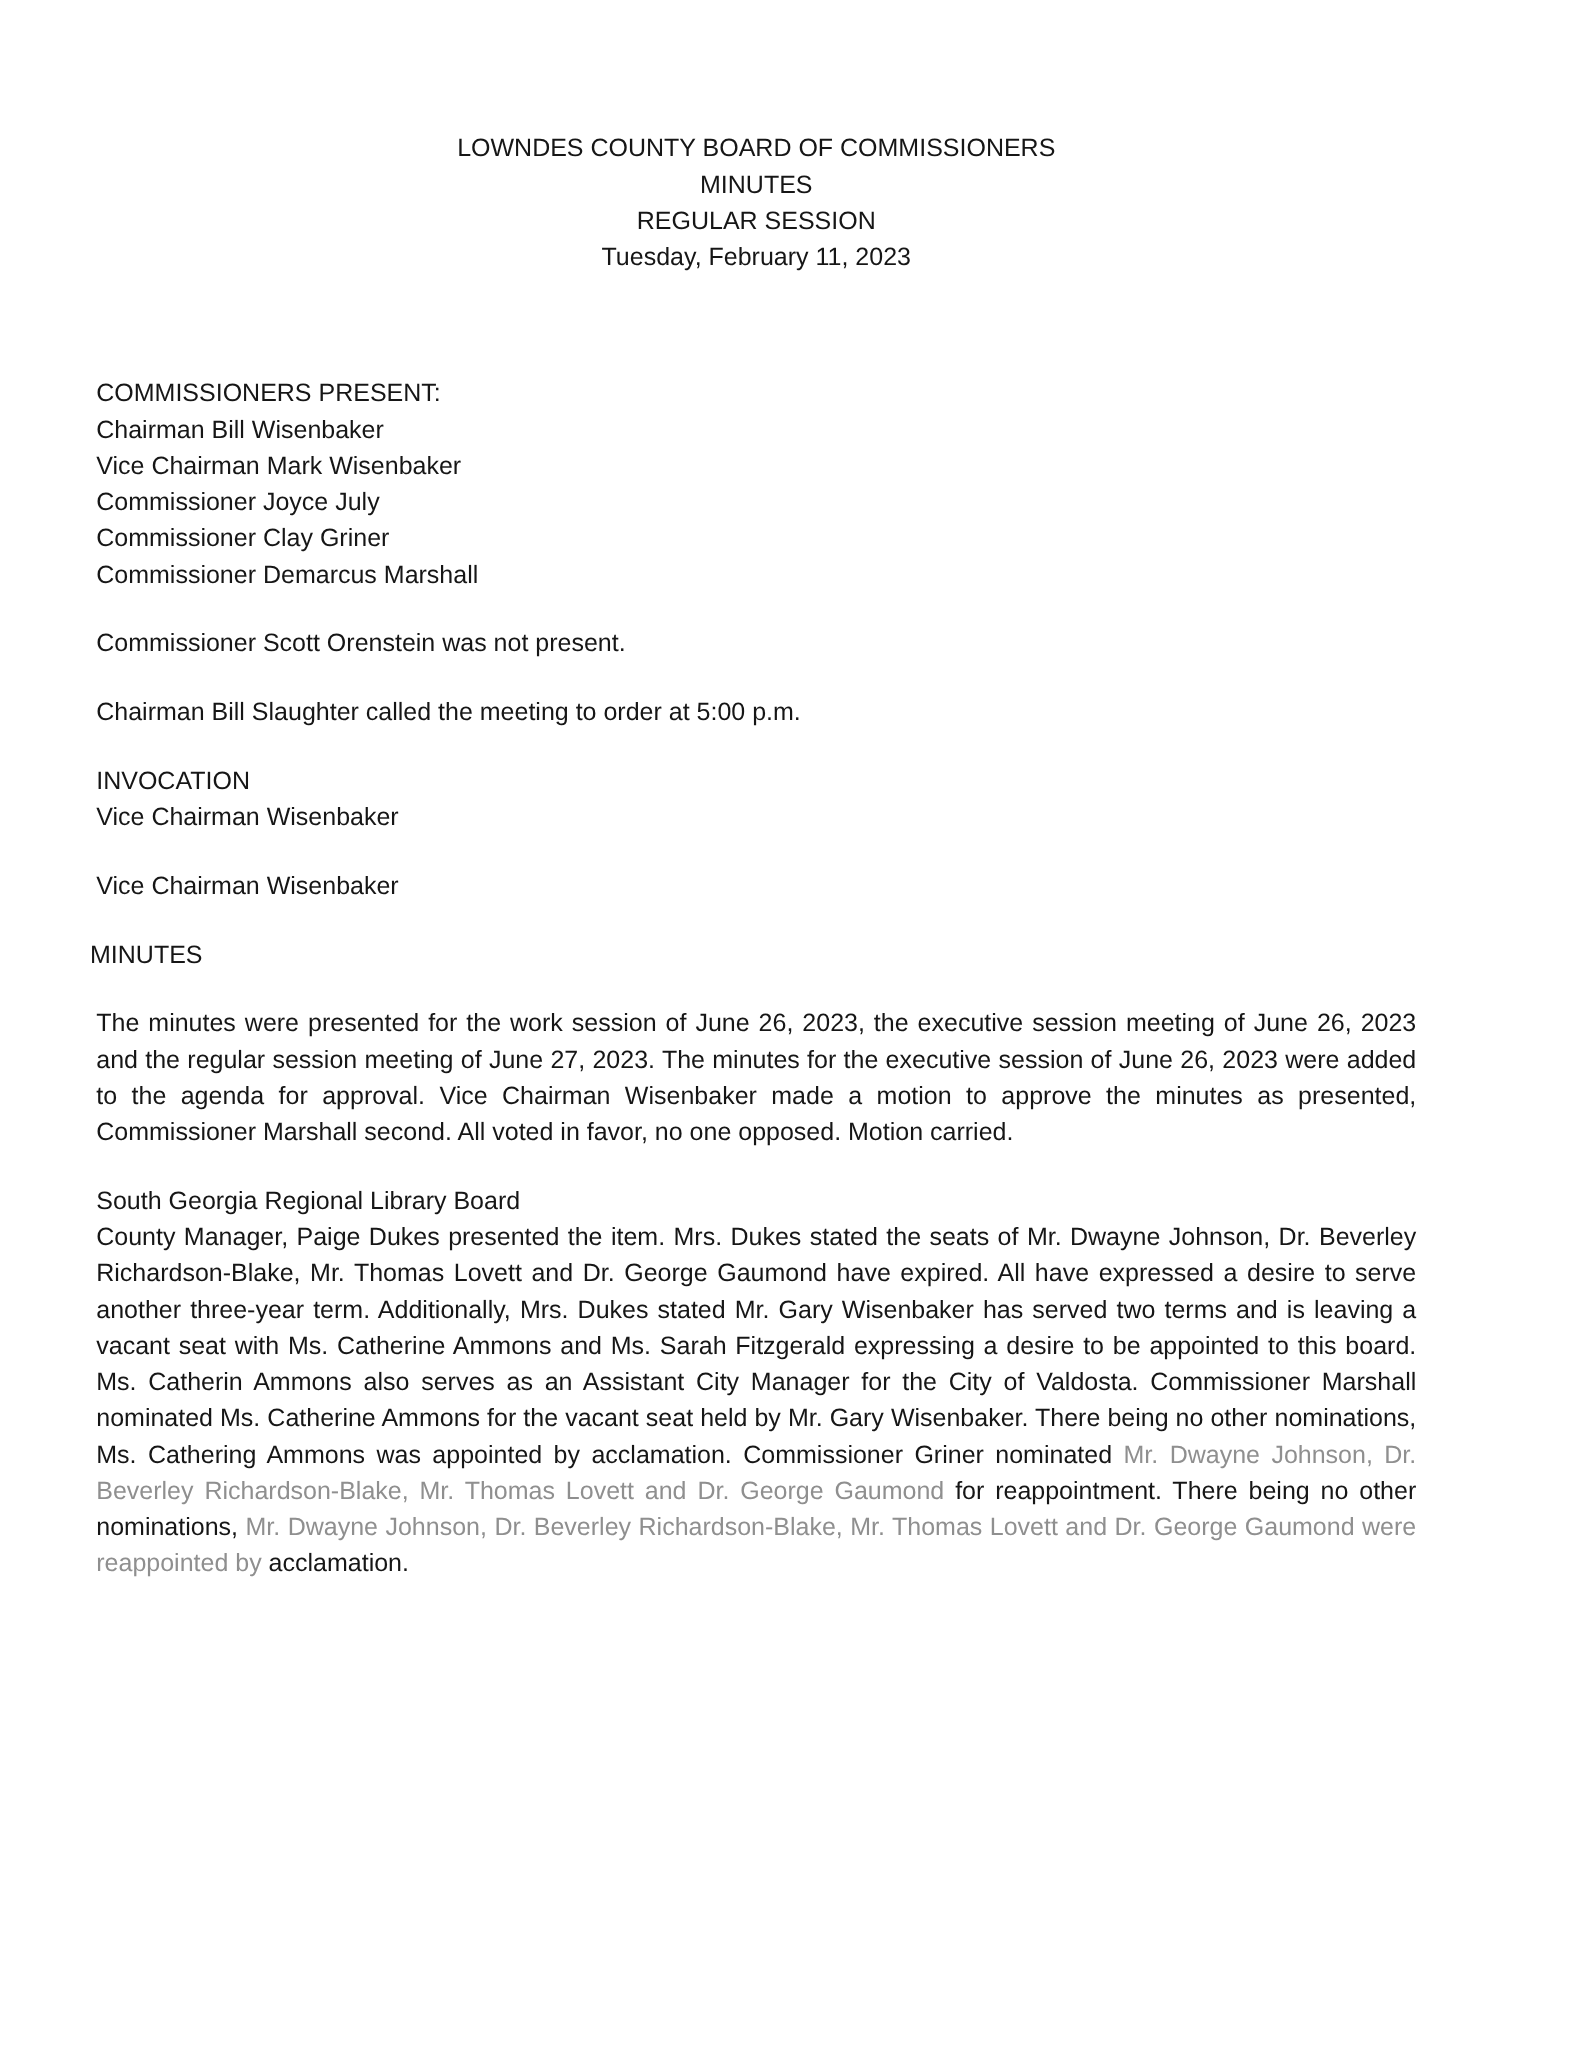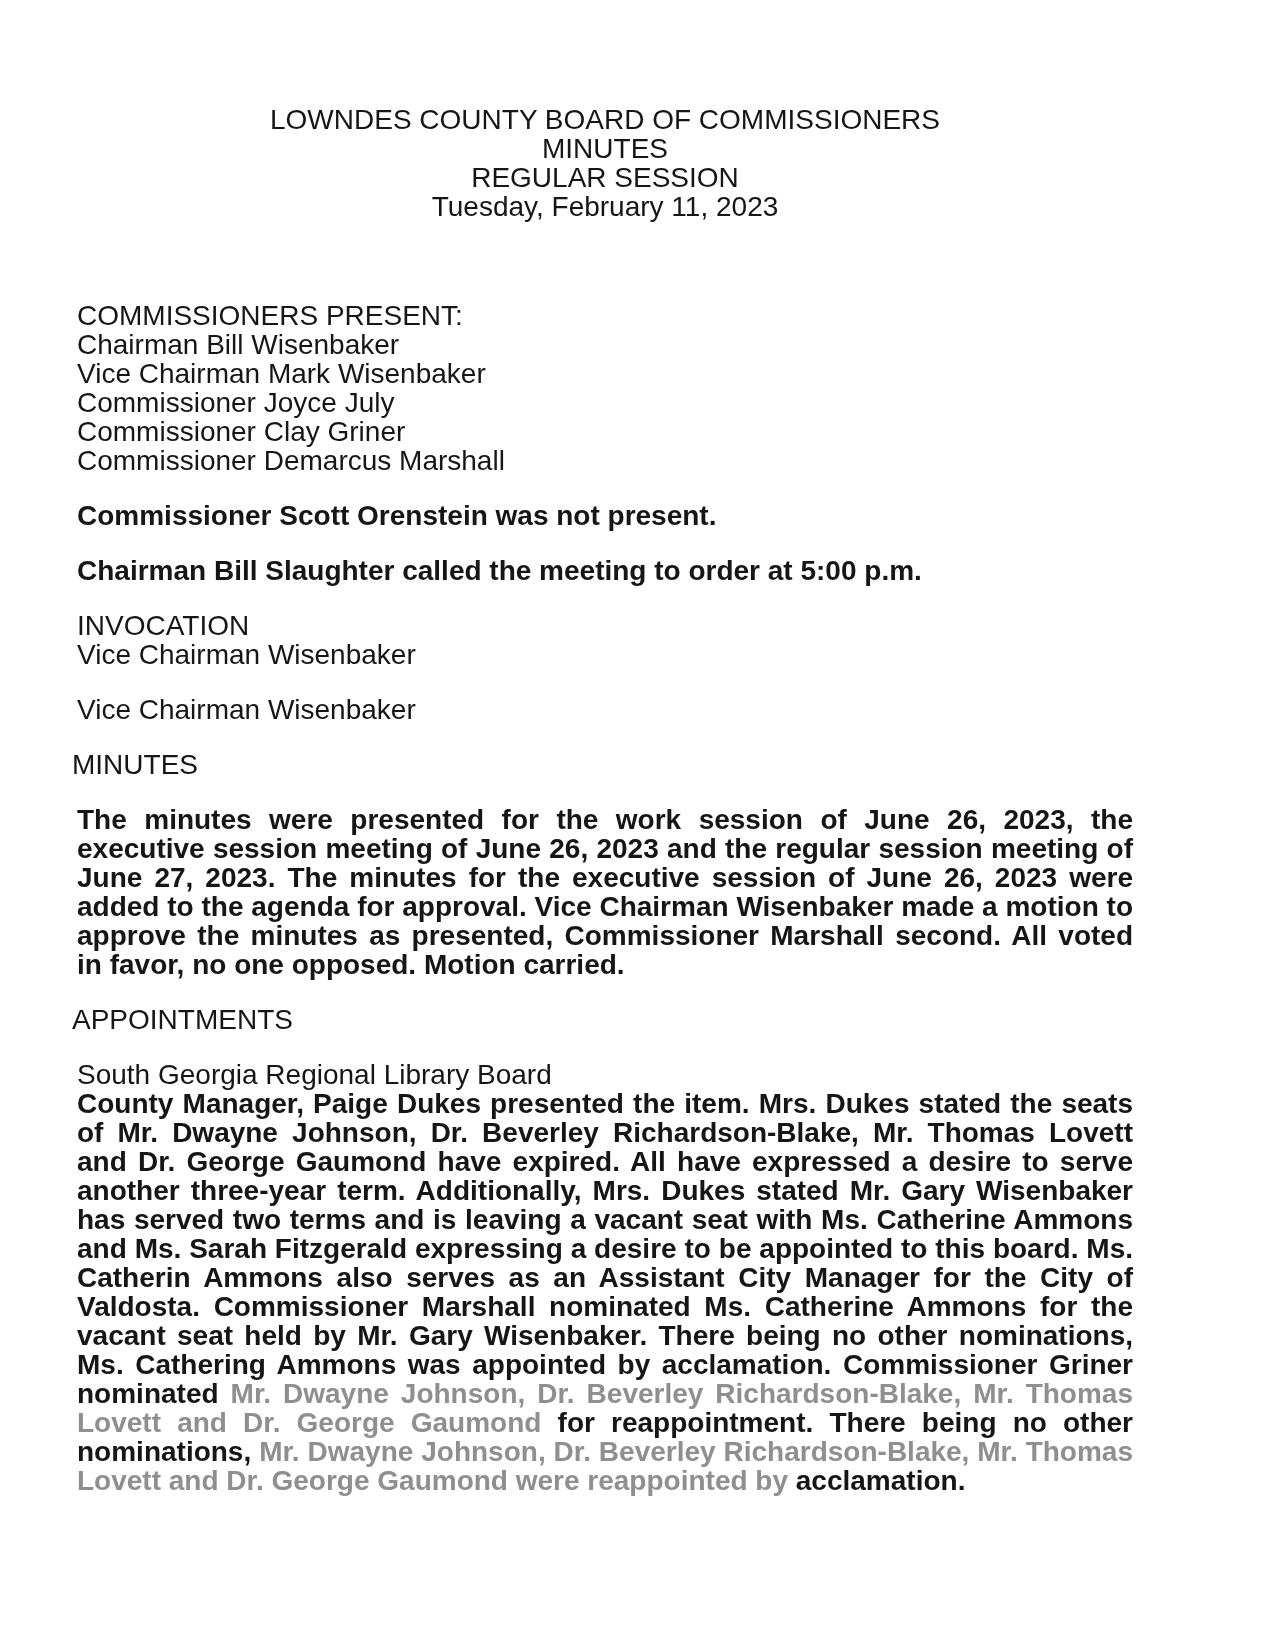--- a/index.html
+++ b/index.html
@@ -18,7 +18,7 @@
     width: 1275px;
     height: 1650px;
     padding: 105px 142px 40px 77px;
-    font-size: 28px;
+    font-size: 20px;
     line-height: 29px;
     overflow: hidden;
   }

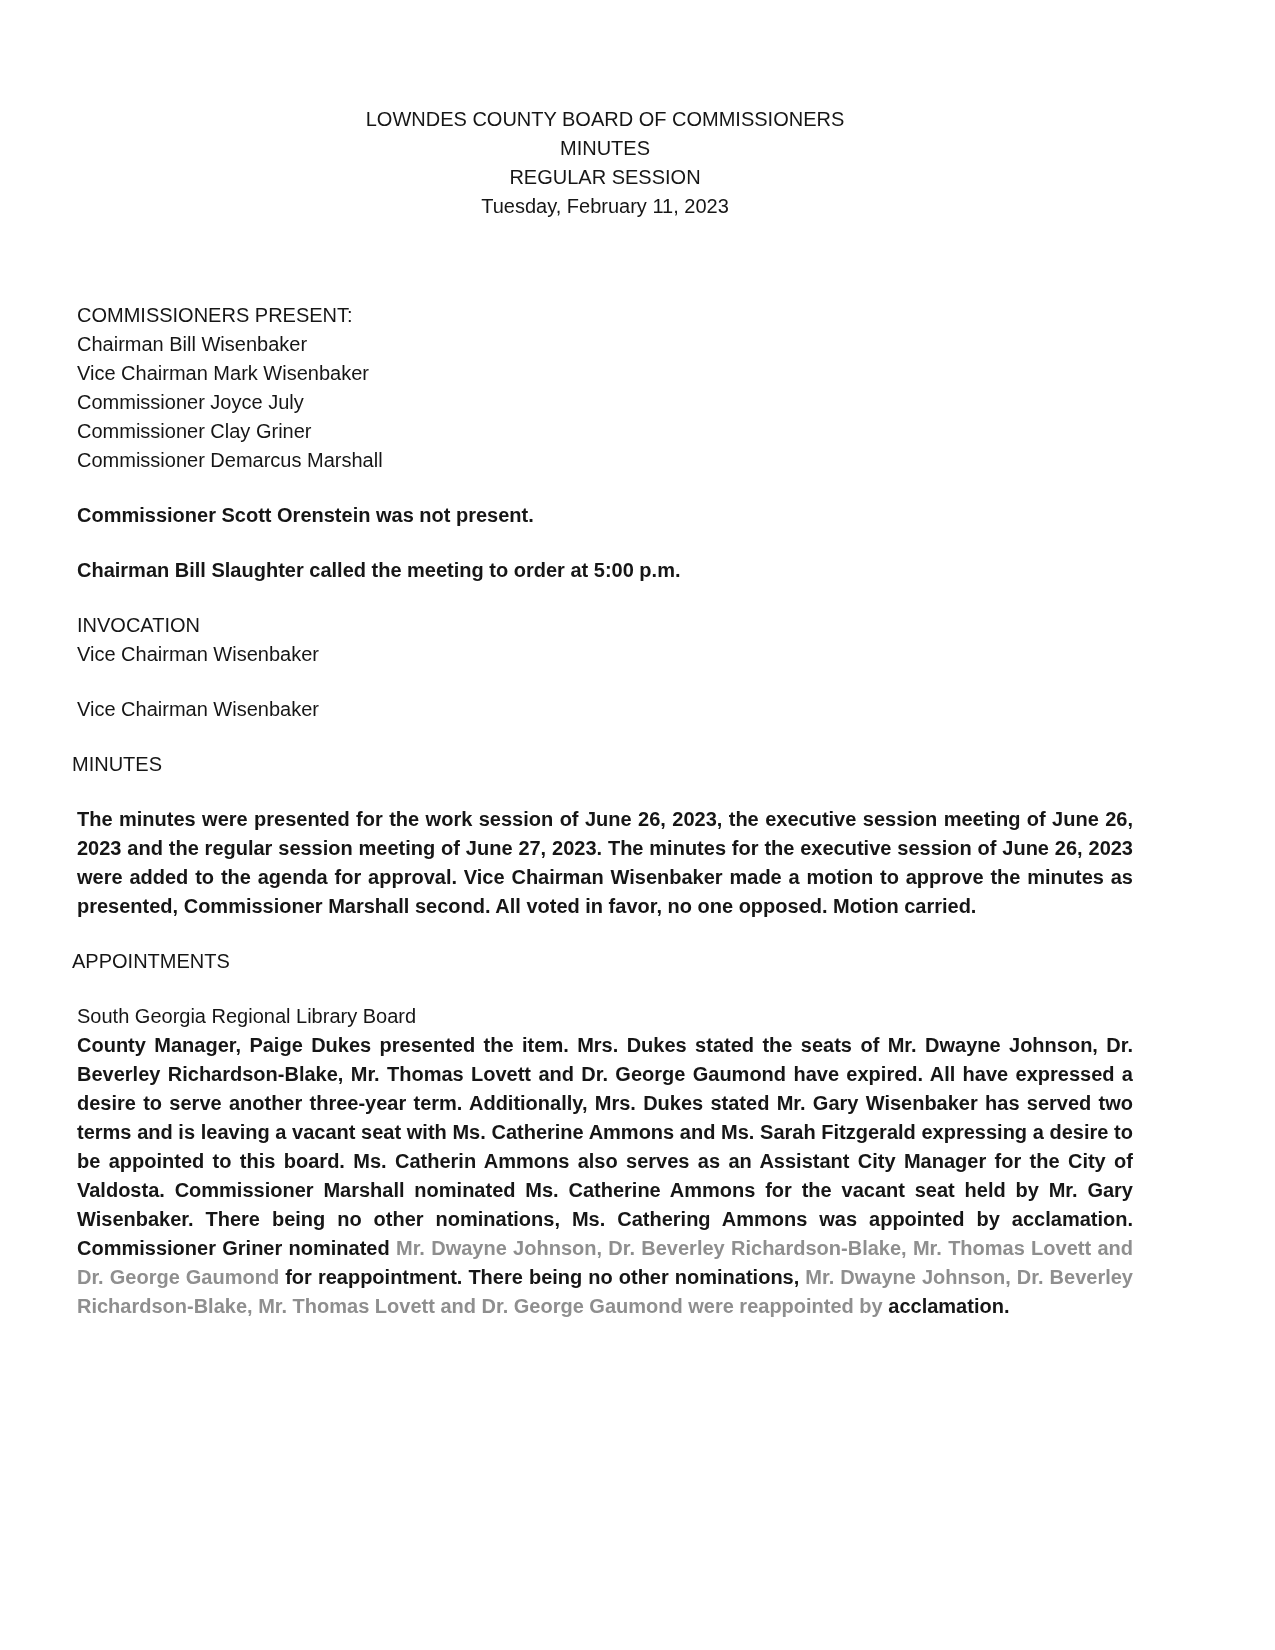--- a/index.html
+++ b/index.html
@@ -31,7 +31,6 @@
   }
   p {
     margin: 0;
-    font-weight: bold;
   }
   .para {
     text-align: justify;

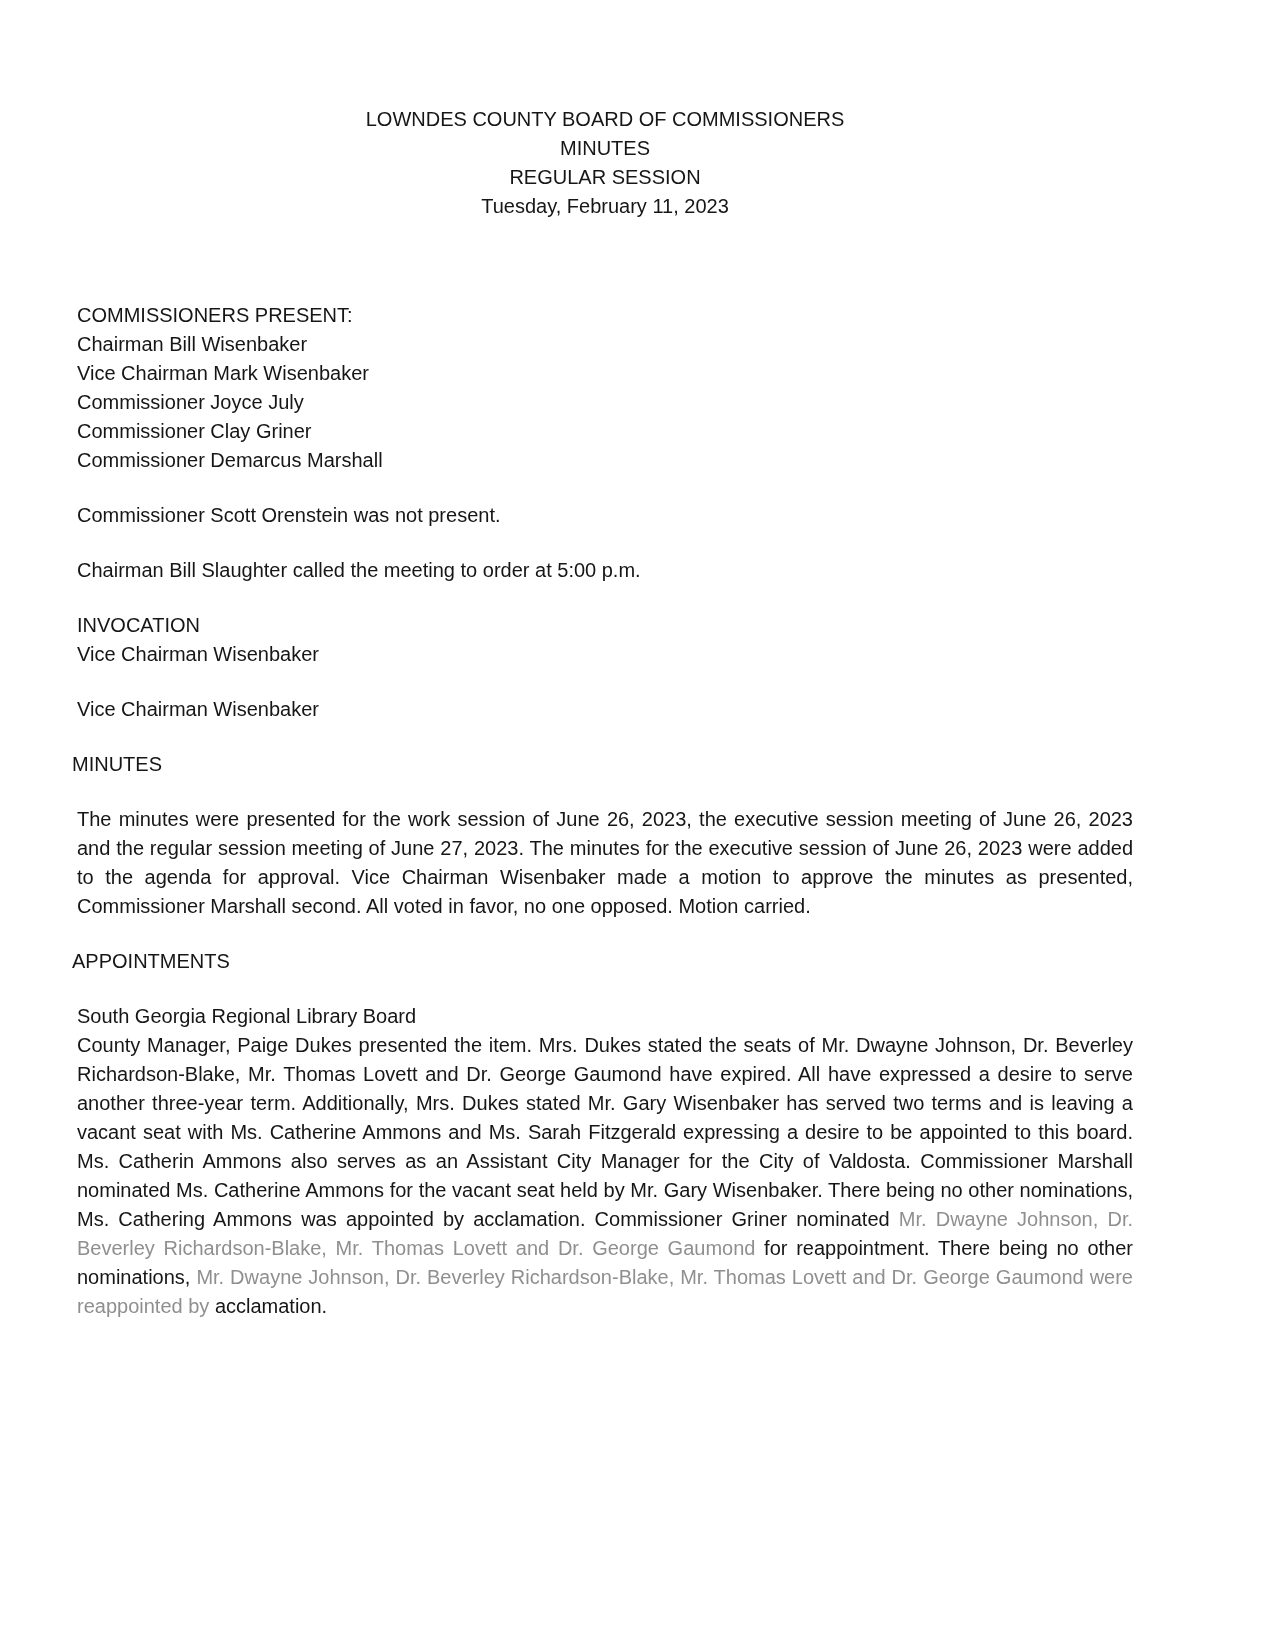--- a/index.html
+++ b/index.html
@@ -83,7 +83,6 @@
 
   <p class="block para">The minutes were presented for the work session of June 26, 2023, the executive session meeting of June 26, 2023 and the regular session meeting of June 27, 2023.  The minutes for the executive session of June 26, 2023 were added to the agenda for approval.  Vice Chairman Wisenbaker made a motion to approve the minutes as presented, Commissioner Marshall second.  All voted in favor, no one opposed. Motion carried.</p>
 
-  <div class="block bold shift-left">APPOINTMENTS</div>
 
   <section>
     <div class="bold">South Georgia Regional Library Board</div>

